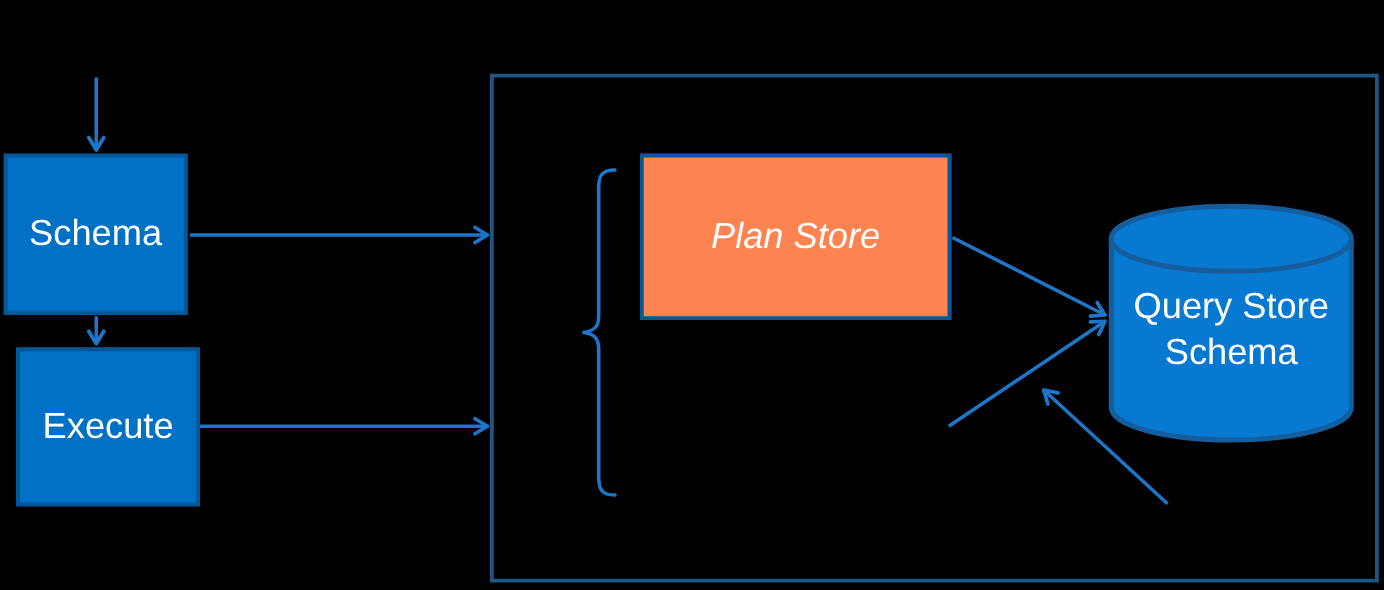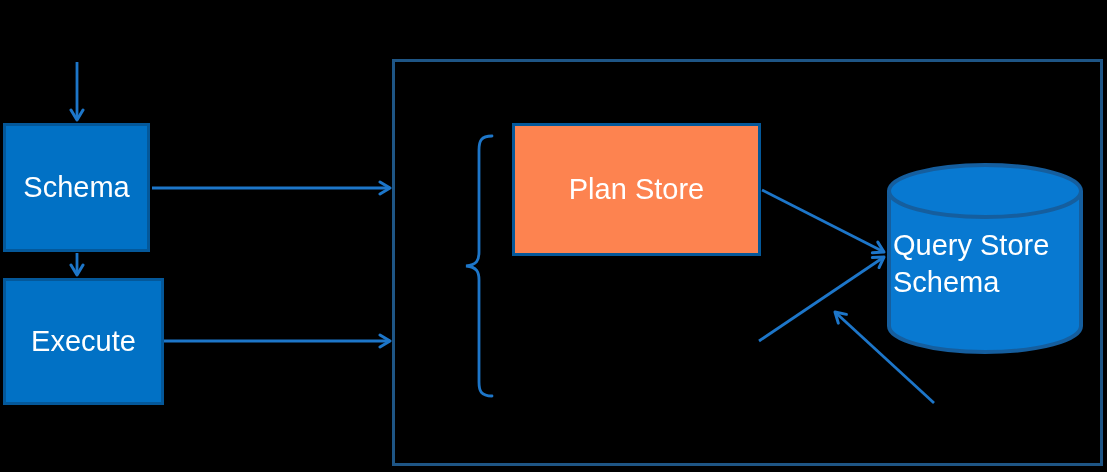--- a/index.html
+++ b/index.html
@@ -32,7 +32,7 @@
     border:3px solid var(--box-border);
   }
   .node.blue{background:var(--box-blue);}
-  .node.orange{background:var(--orange);}
+  .node.orange{background:var(--orange);font-style:italic;}
   #compile{left:3px;top:123px;width:147px;height:129px;}
   #execute{left:3px;top:278px;width:161px;height:127px;}
   #plan-store{left:512px;top:123px;width:249px;height:133px;}

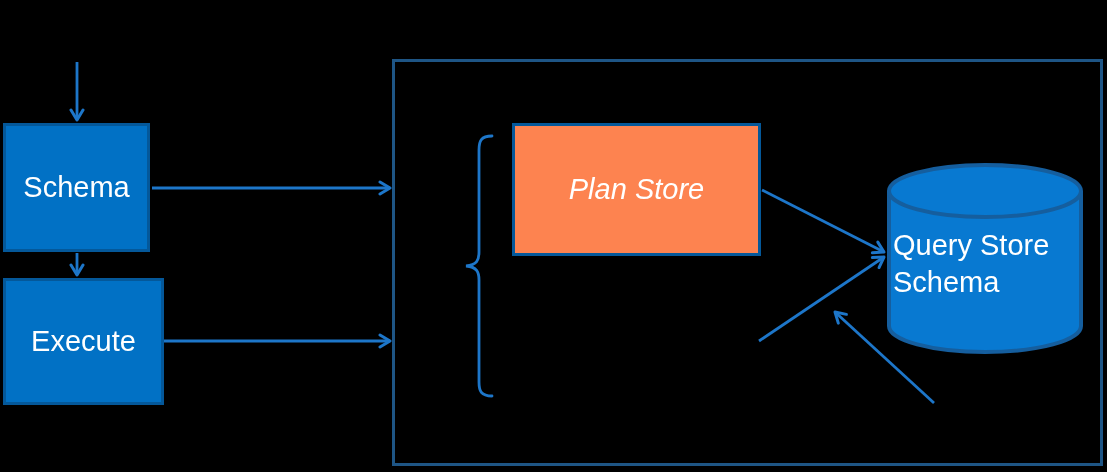--- a/index.html
+++ b/index.html
@@ -49,6 +49,7 @@
     left:893px;top:227px;width:184px;
     color:var(--text);
     font-size:29px;line-height:1.26;
+    text-align:center;
   }
 </style>
 </head>

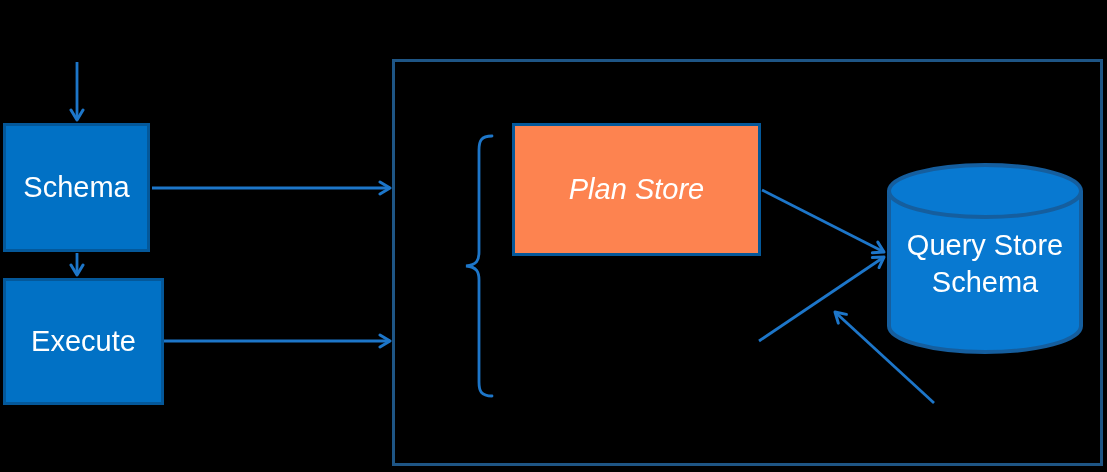--- a/index.html
+++ b/index.html
@@ -34,7 +34,7 @@
   .node.blue{background:var(--box-blue);}
   .node.orange{background:var(--orange);font-style:italic;}
   #compile{left:3px;top:123px;width:147px;height:129px;}
-  #execute{left:3px;top:278px;width:161px;height:127px;}
+  #execute{left:13px;top:278px;width:147px;height:127px;}
   #plan-store{left:512px;top:123px;width:249px;height:133px;}
   #runtime-stats{left:512px;top:276px;width:246px;height:131px;}
   .outer{

